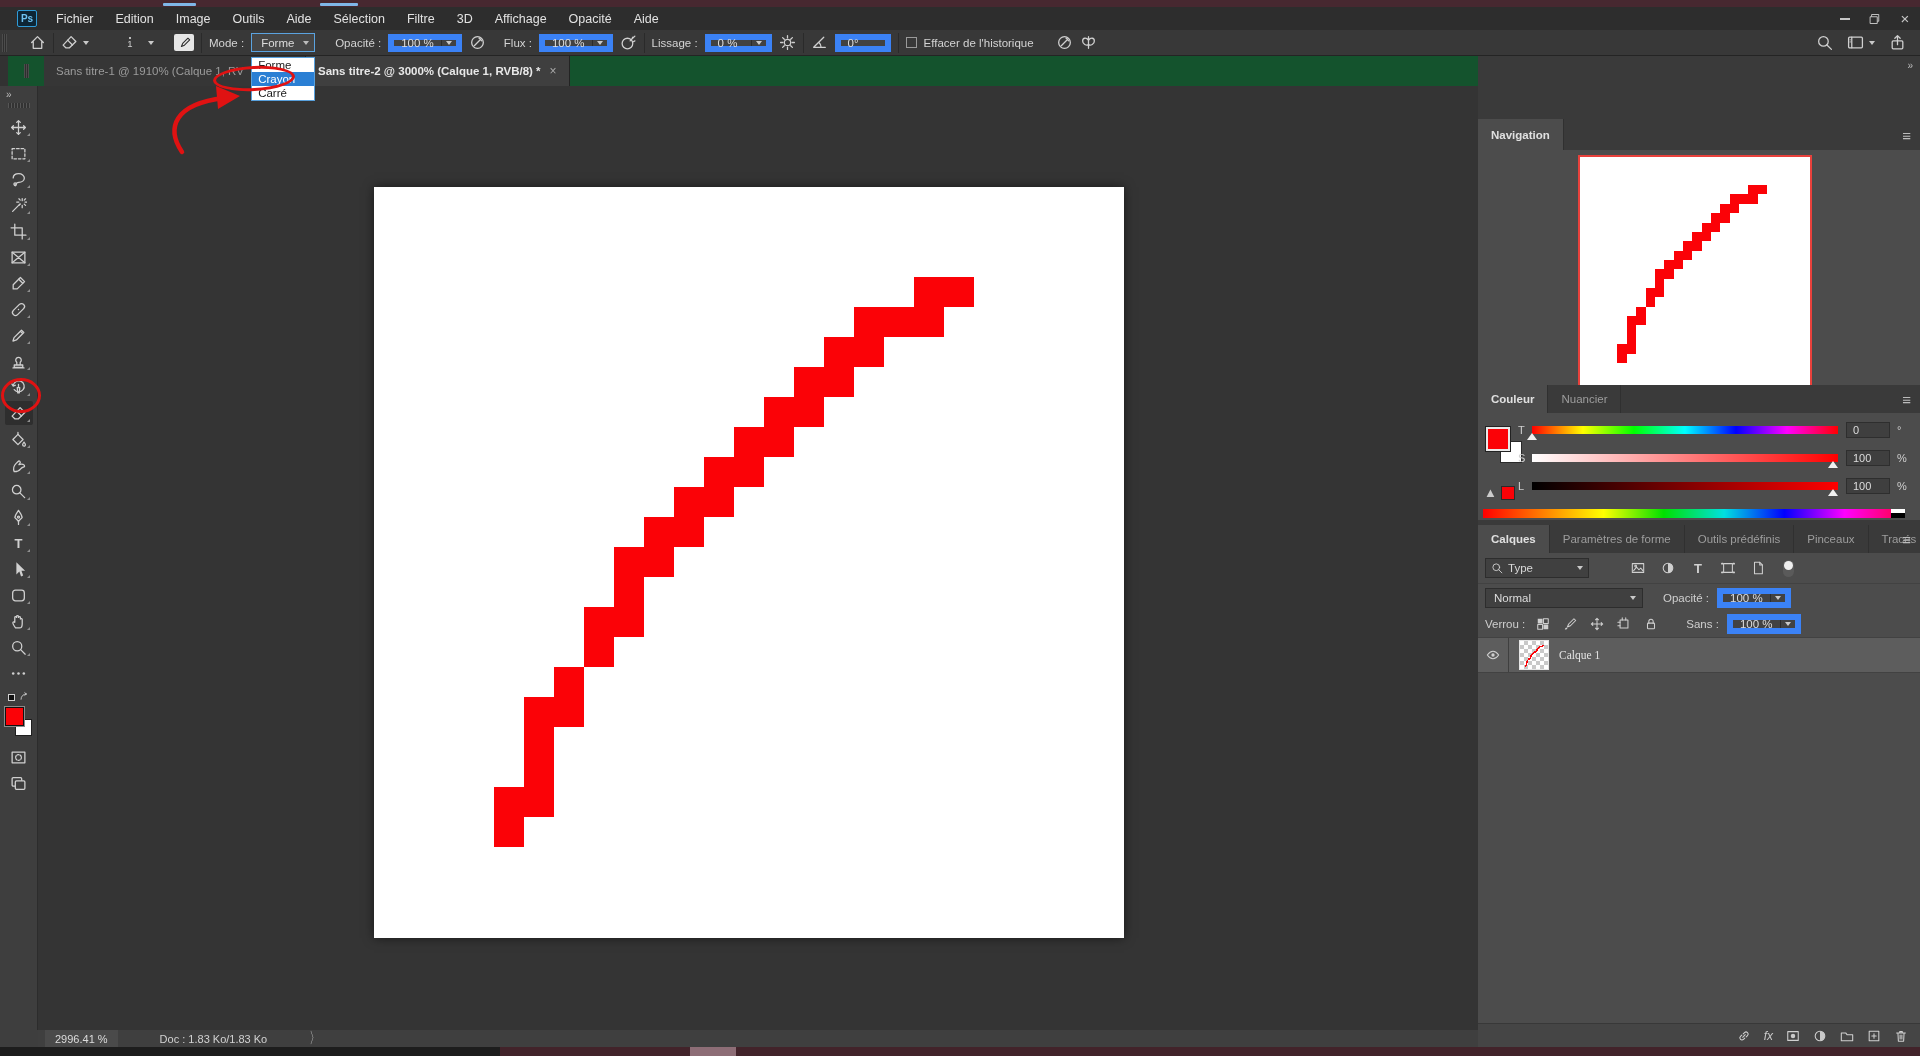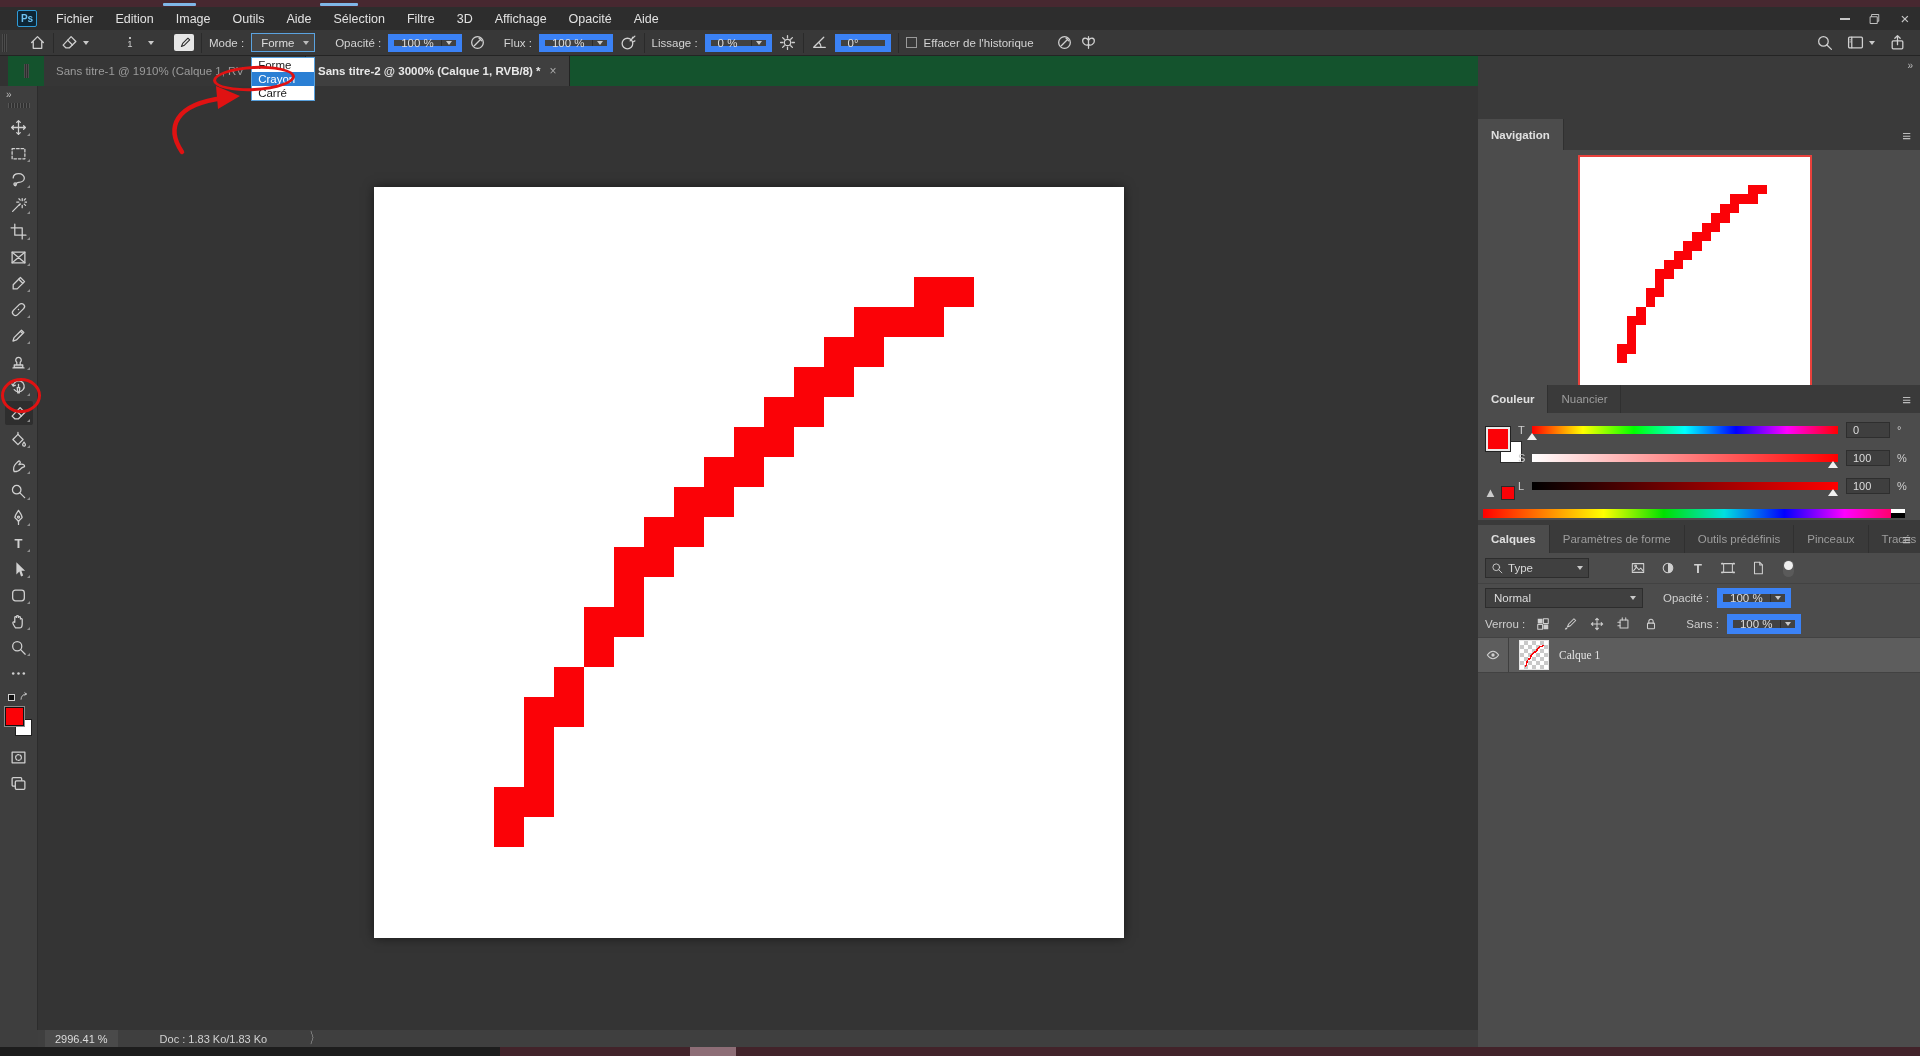--- a/index.html
+++ b/index.html
@@ -760,6 +760,30 @@
 
       <div id="lp-fill"></div>
 
+      <div id="lp-bottom">
+        <svg class="ic sm" viewBox="0 0 16 16">
+            <path d="M6.5 9.5 9.5 6.5M5.5 7 4 8.5a2.4 2.4 0 0 0 3.4 3.4L8.9 10.4M10.5 9 12 7.5A2.4 2.4 0 0 0 8.6 4.1L7.1 5.6"></path>
+          </svg>
+        <span class="fx-text">fx</span>
+        <svg class="ic sm" viewBox="0 0 16 16">
+            <rect x="2" y="3" width="12" height="10"></rect>
+            <circle cx="8" cy="8" r="2.6" fill="#c9c9c9" stroke="none"></circle>
+          </svg>
+        <svg class="ic sm" viewBox="0 0 16 16">
+            <circle cx="8" cy="8" r="5.5"></circle>
+            <path d="M8 2.5a5.5 5.5 0 0 1 0 11z" fill="#c9c9c9" stroke="none"></path>
+          </svg>
+        <svg class="ic sm" viewBox="0 0 16 16">
+            <path d="M1.5 4.5h5l1.5 2h6.5v7H1.5z"></path>
+          </svg>
+        <svg class="ic sm" viewBox="0 0 16 16">
+            <rect x="2.5" y="2.5" width="11" height="11"></rect>
+            <path d="M8 5.5v5M5.5 8h5"></path>
+          </svg>
+        <svg class="ic sm" viewBox="0 0 16 16">
+            <path d="M3 4.5h10M6.5 4.5V3h3v1.5M4.5 4.5 5 14h6l.5-9.5M7 7v4.5M9 7v4.5"></path>
+          </svg>
+      </div>
     </div>
   </div>
 </div>

